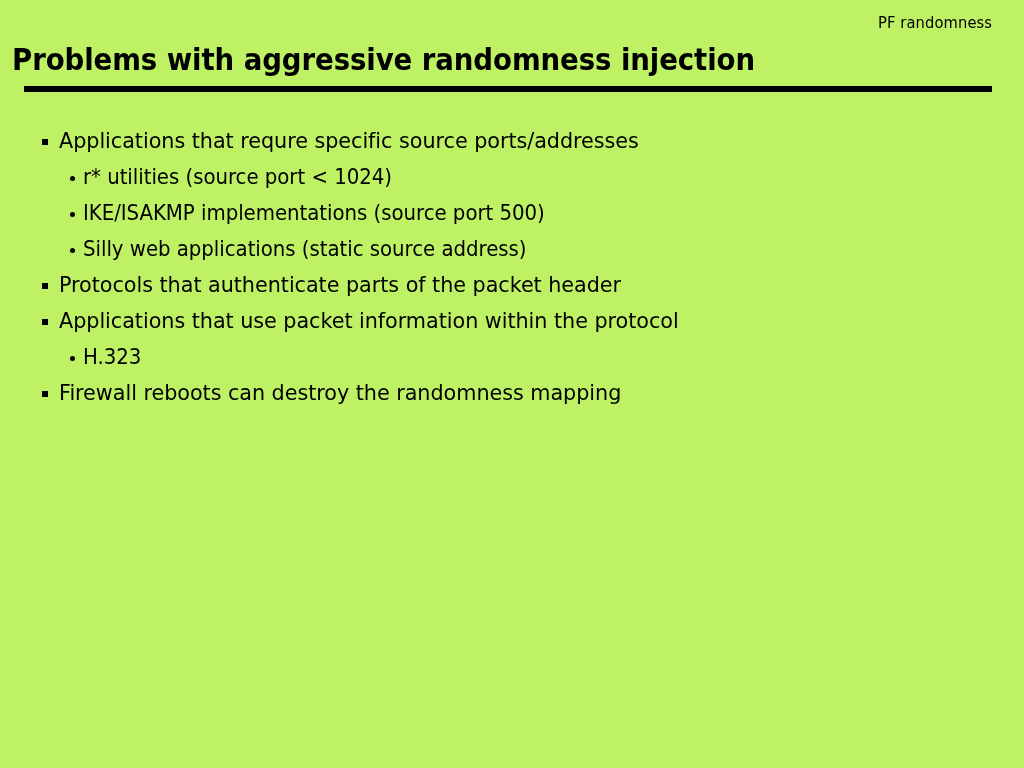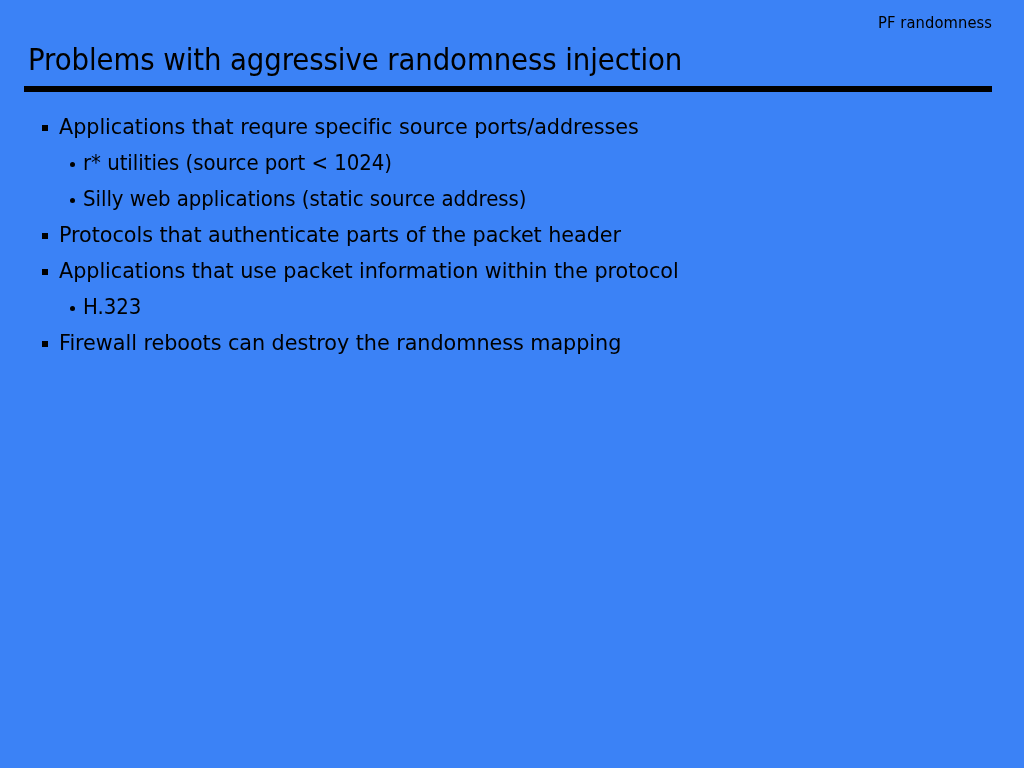--- a/index.html
+++ b/index.html
@@ -22,7 +22,7 @@
     inset: 0;
     width: 1024px;
     height: 768px;
-    background: #3b82f6;
+    background: #bef264;
   }
 
   

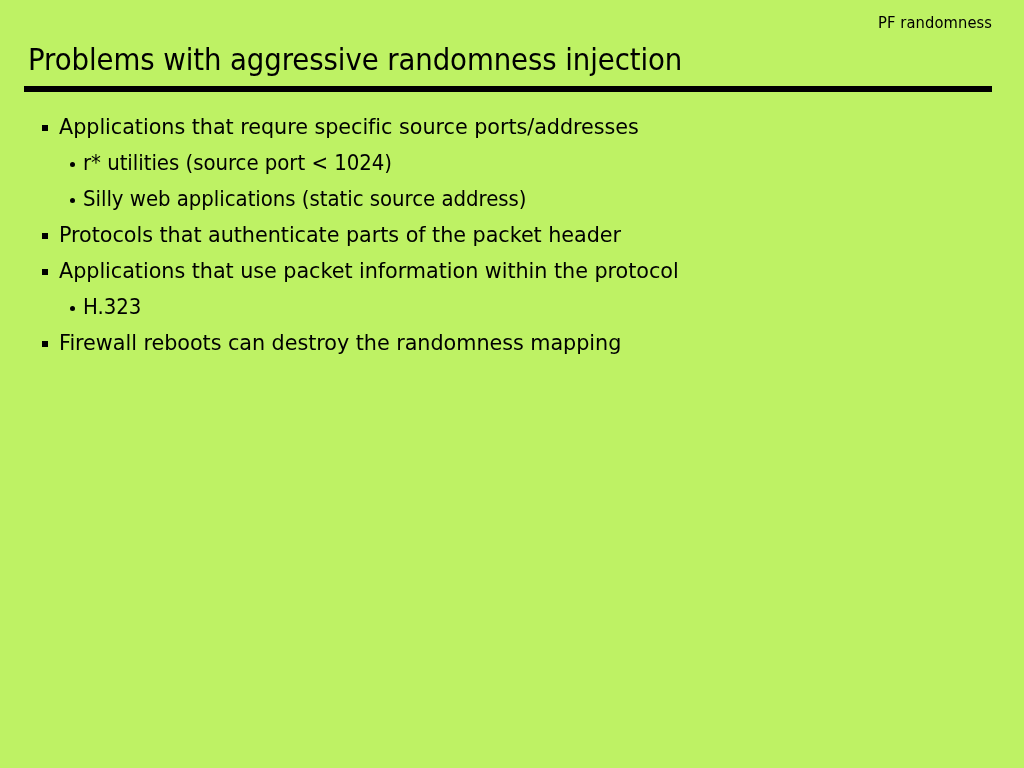--- a/index.html
+++ b/index.html
@@ -44,9 +44,10 @@
   .title-block {
     position: absolute;
     top: 40px;
-    left: 28px;
+    left: 12px;
     width: 968px;
     height: 48px;
+    font-weight: bold;
   }
   .slide-title {
     font-size: 30px;

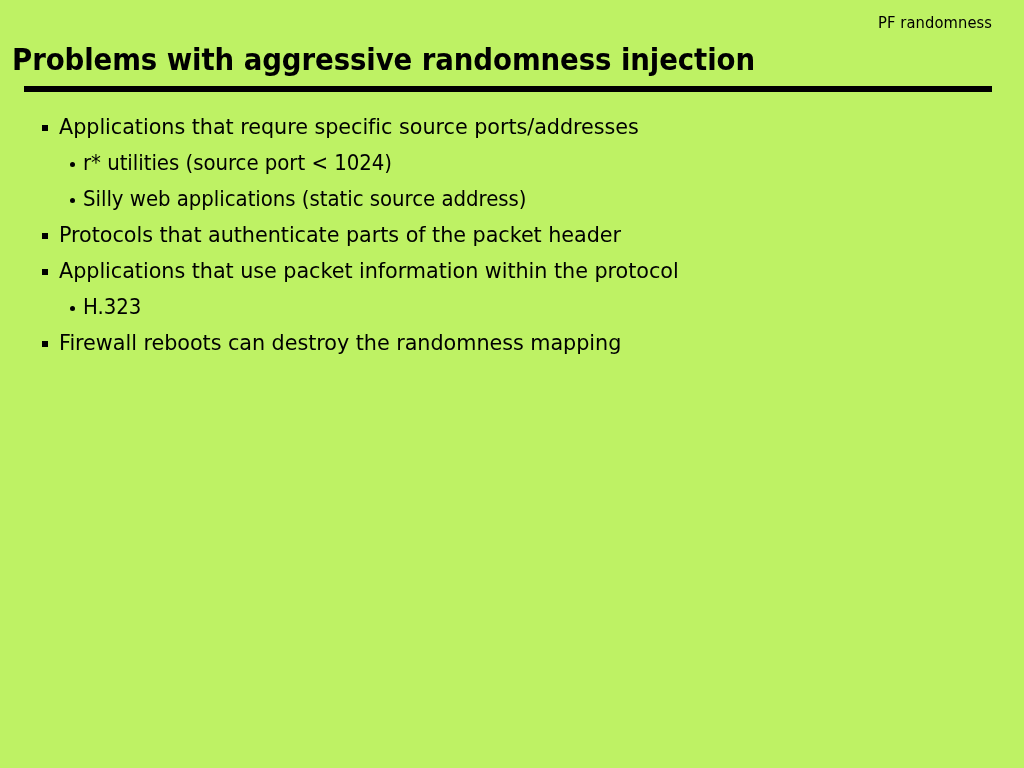--- a/index.html
+++ b/index.html
@@ -70,7 +70,7 @@
   
   .body {
     position: absolute;
-    top: 112px;
+    top: 126px;
     left: 38px;
     width: 950px;
   }

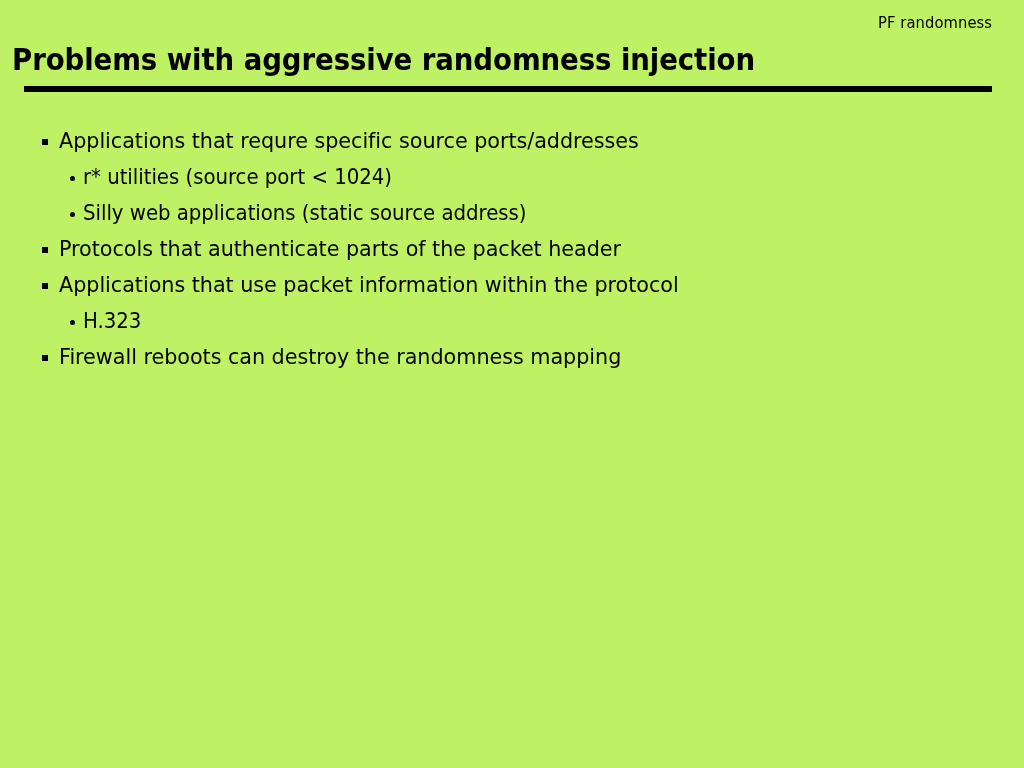--- a/index.html
+++ b/index.html
@@ -167,6 +167,12 @@
         <span class="marker">
           <span class="dot"></span>
         </span>
+        <span class="btext">IKE/ISAKMP implementations (source port 500)</span>
+      </div>
+      <div class="bullet-row lvl2">
+        <span class="marker">
+          <span class="dot"></span>
+        </span>
         <span class="btext">Silly web applications (static source address)</span>
       </div>
       <div class="bullet-row lvl1">

